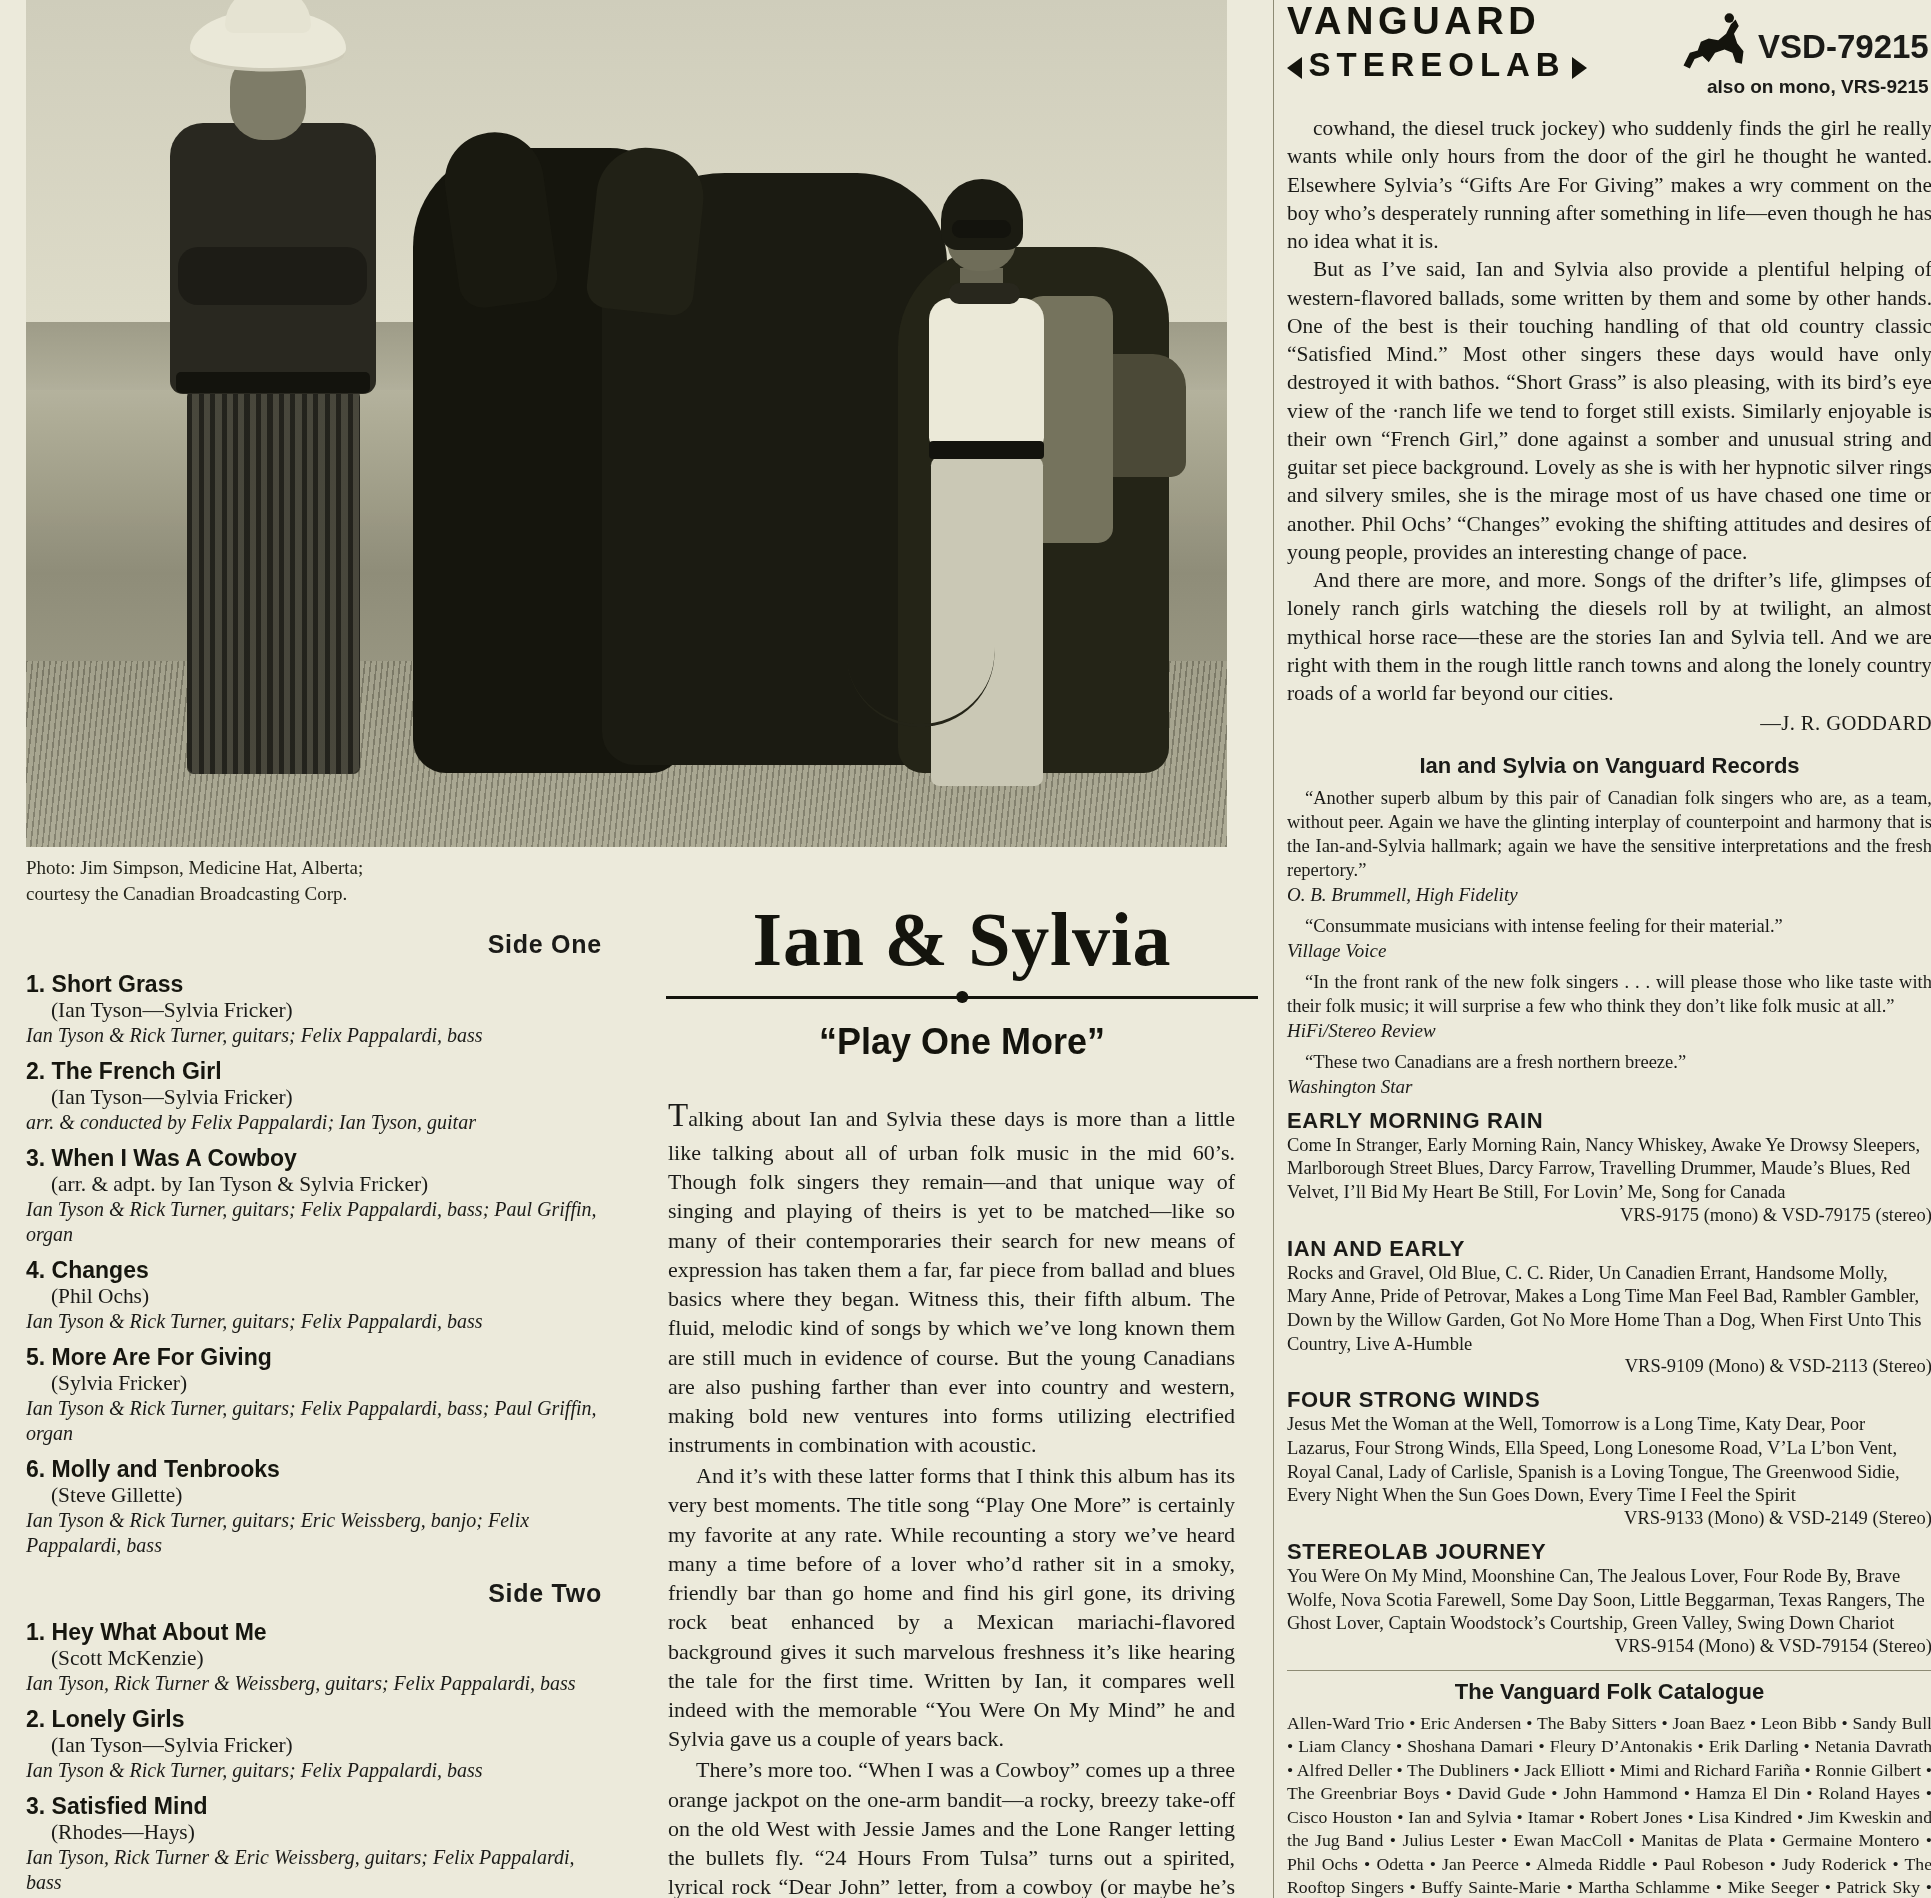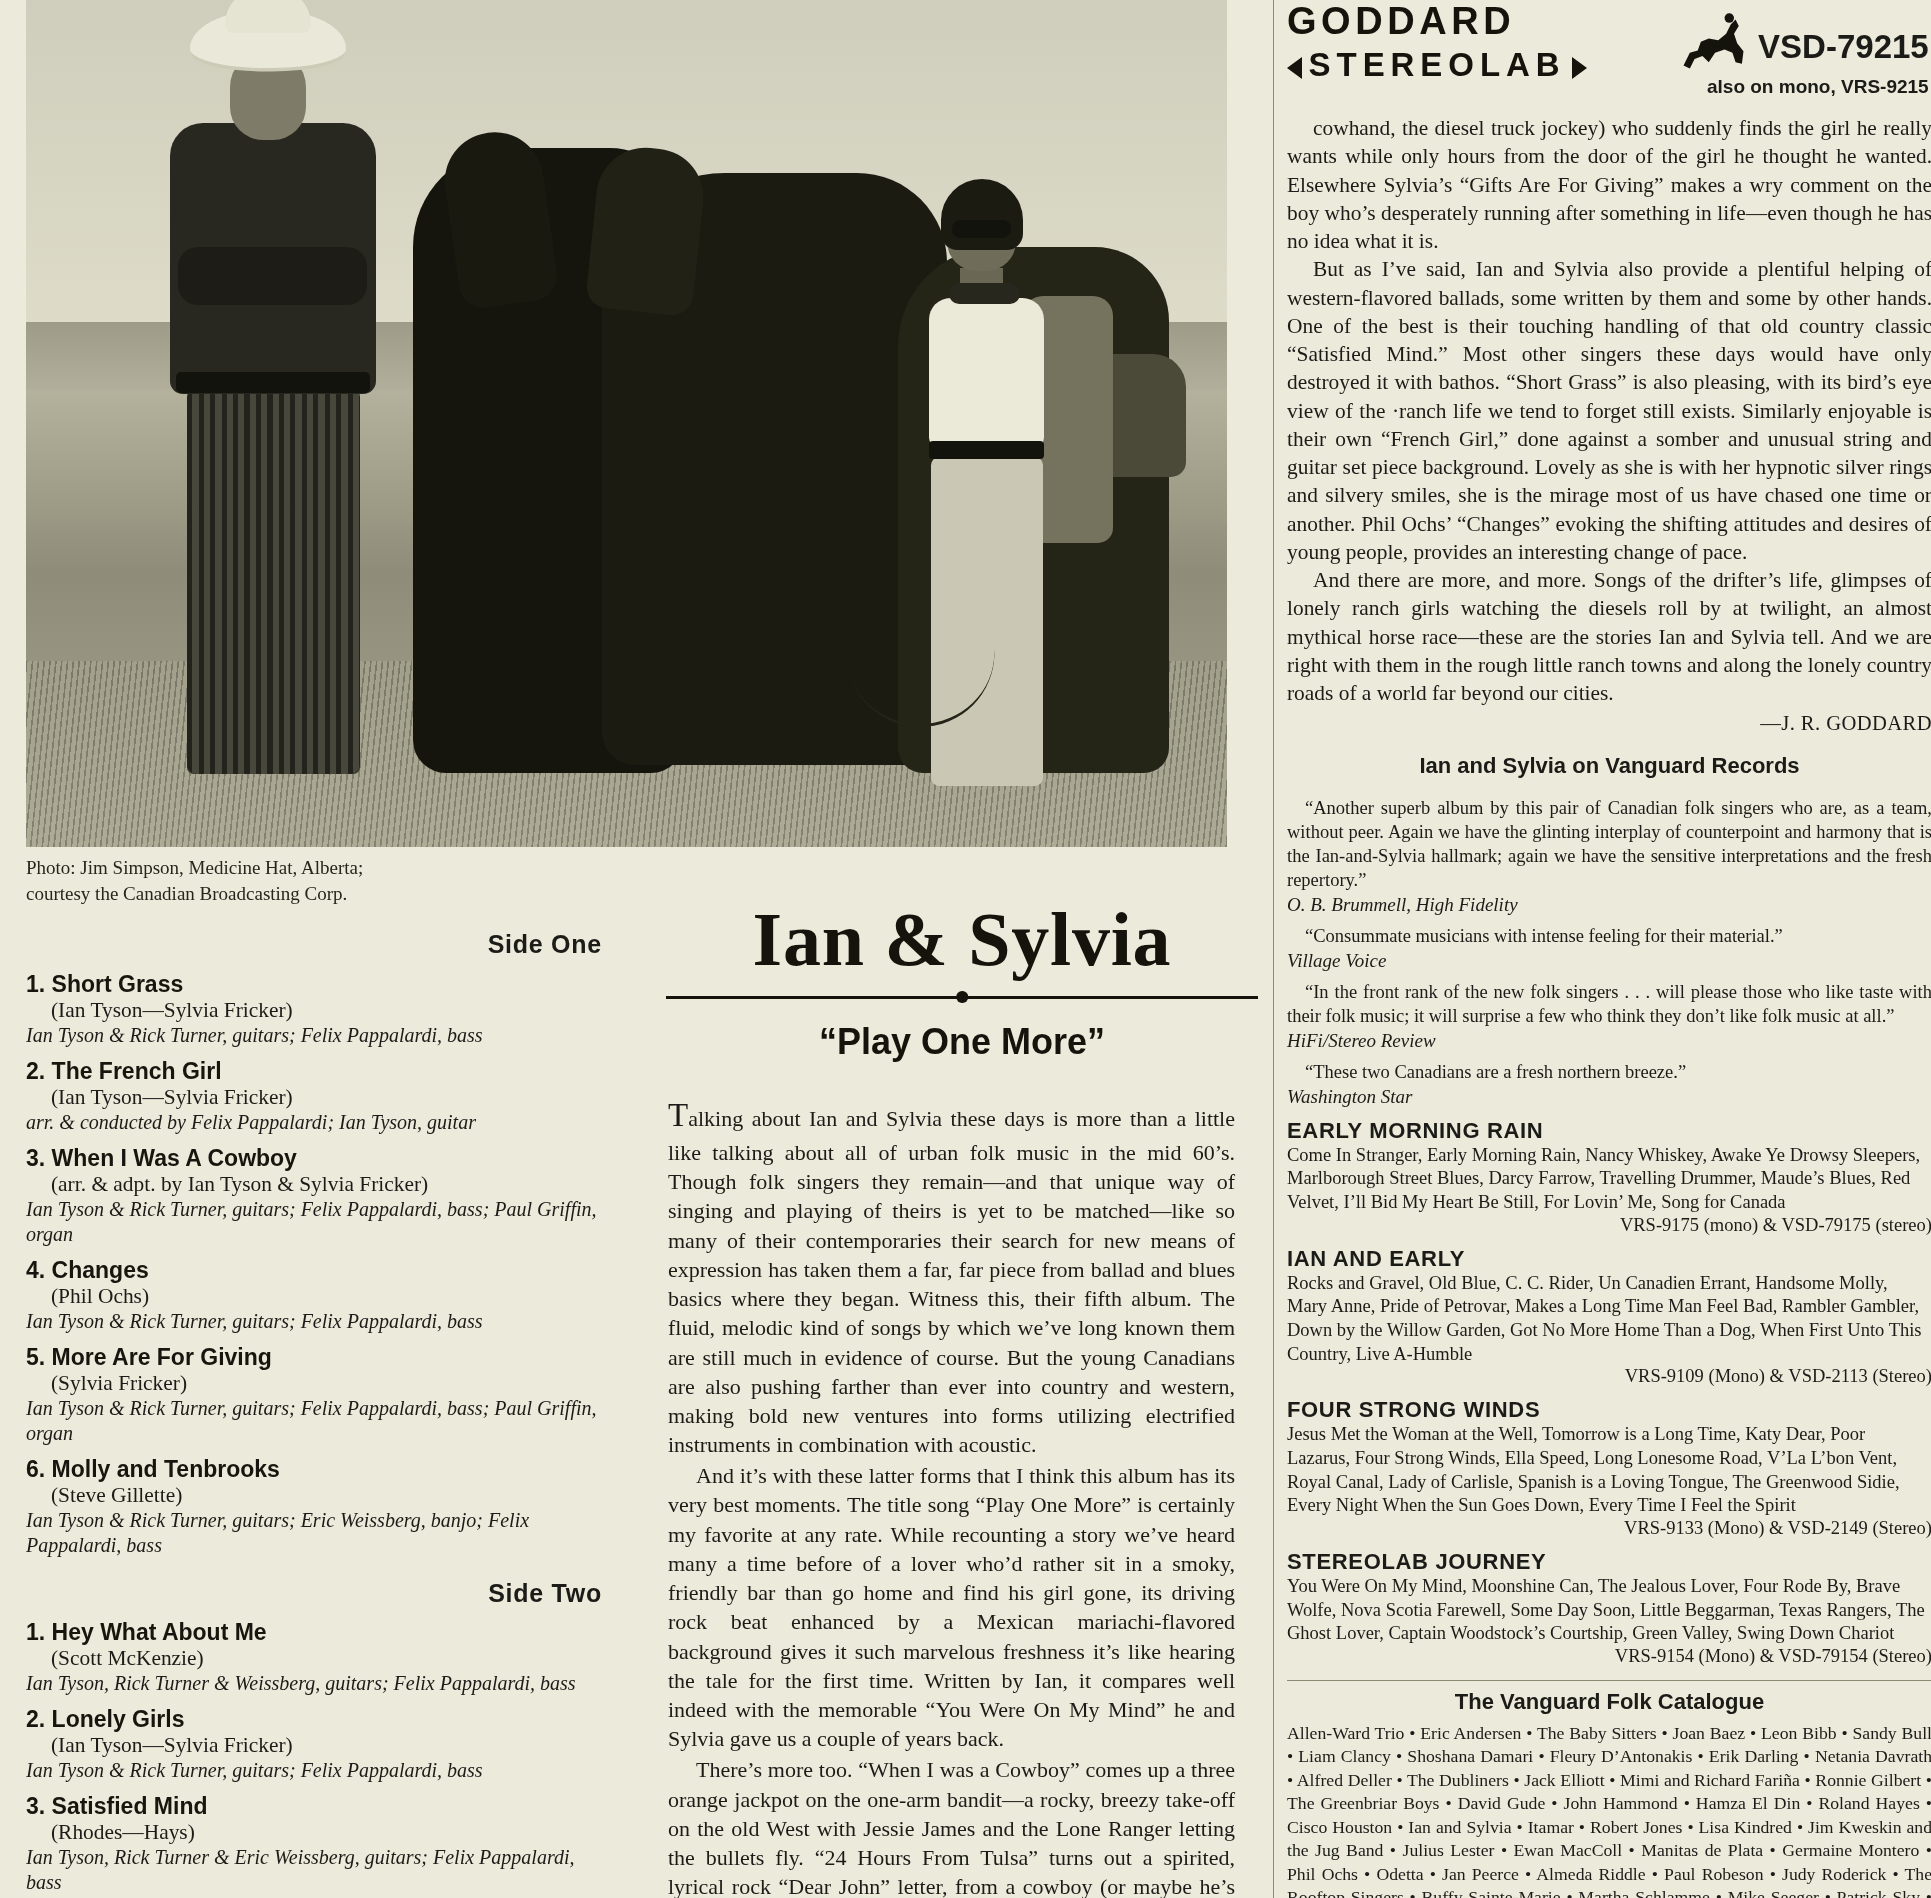--- a/index.html
+++ b/index.html
@@ -230,7 +230,7 @@
   <div class="right-col">
 
     <div class="vg-head">
-      <div class="vg-name">GODDARD</div>
+      <div class="vg-name">VANGUARD</div>
       <div class="vg-stereolab">
         <span class="vg-arrow-l"></span><span>STEREOLAB</span><span class="vg-arrow-r"></span>
       </div>

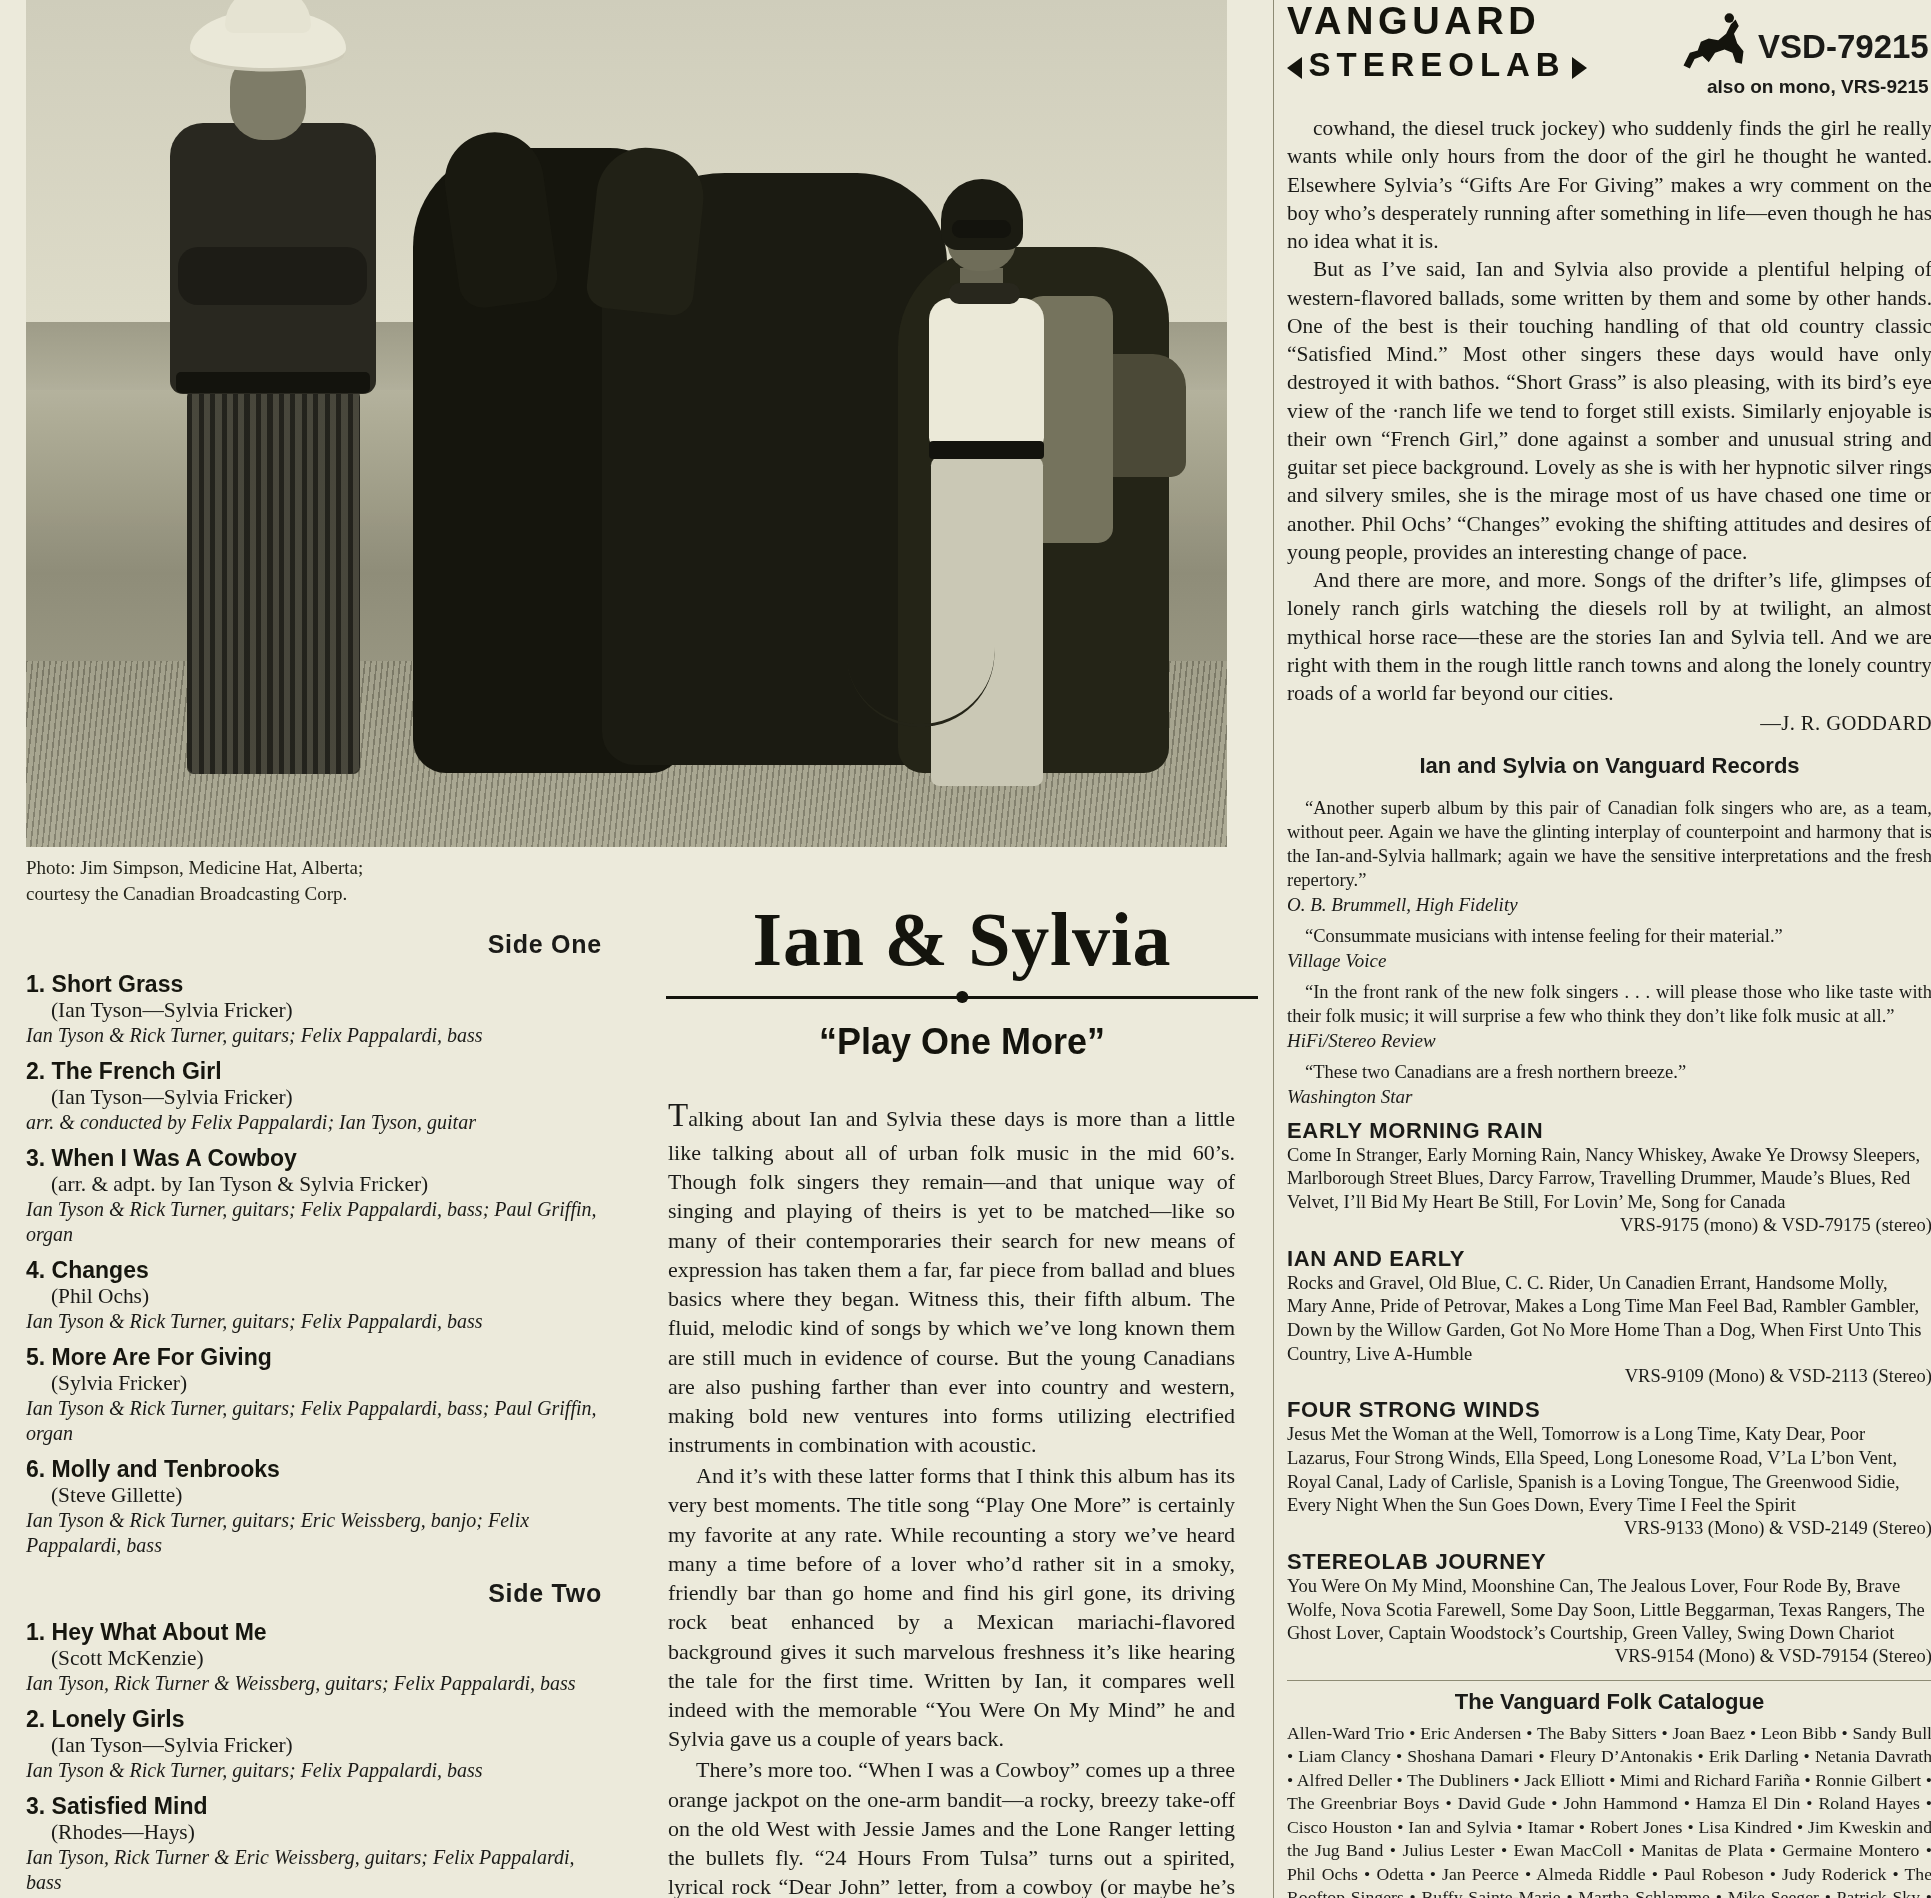--- a/index.html
+++ b/index.html
@@ -100,7 +100,7 @@
   .rnotes p{margin:0;text-indent:26px;}
   .sign{text-align:right;font-size:20.6px;margin-top:5px;letter-spacing:.02em;}
 
-  .sec-head{text-align:center;font-family:"Liberation Sans",sans-serif;font-weight:bold;font-size:22px;margin:18px 0 17px;}
+  .sec-head{text-align:center;font-family:"Liberation Sans",sans-serif;font-weight:bold;font-size:22px;margin:18px 0 7px;}
   .quote{font-size:18.5px;line-height:1.3;text-align:justify;margin:0 0 1.6px 0;text-indent:18px;}
   .attrib{font-style:italic;font-size:19px;margin:0 0 8.2px 0;}
 

